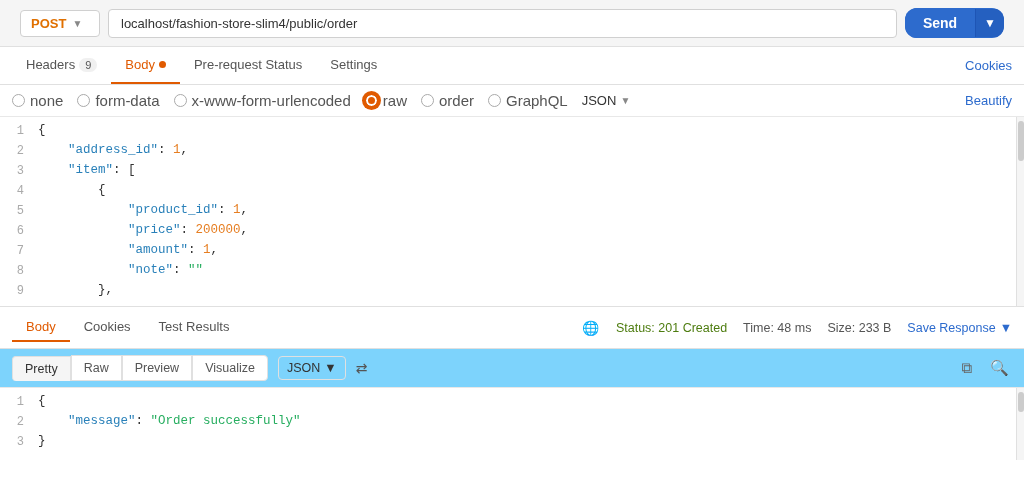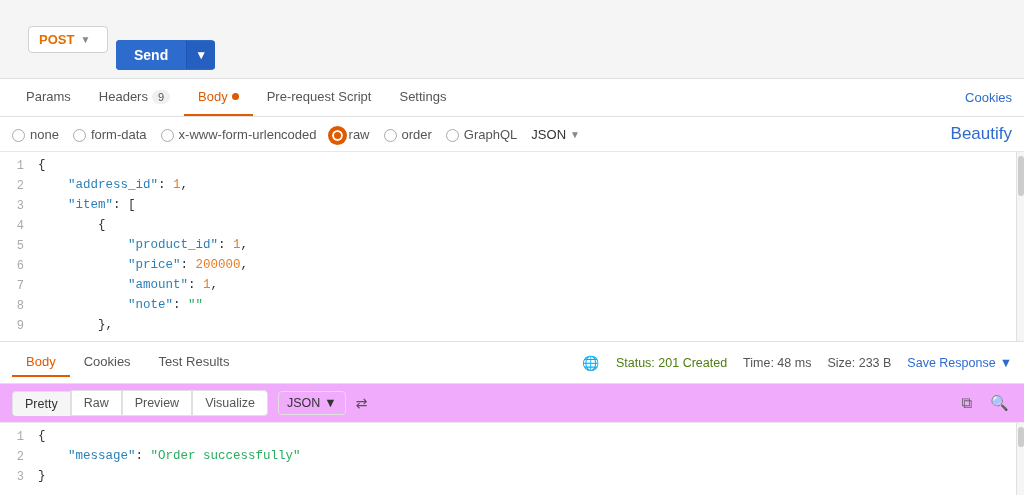--- a/index.html
+++ b/index.html
@@ -6,7 +6,7 @@
     body { font-family: -apple-system, BlinkMacSystemFont, 'Segoe UI', sans-serif; background: #fff; font-size: 13px; color: #333; width: 1024px; height: 504px; overflow: hidden; }
 
     
-    .top-bar { display: flex; align-items: center; padding: 8px 28px; gap: 8px; background: #f5f5f5; border-bottom: 1px solid #e0e0e0; }
+    .top-bar { display: flex; align-items: center; padding: 8px 20px; gap: 8px; background: #f5f5f5; border-bottom: 1px solid #e0e0e0; }
     .method-selector { display: flex; align-items: center; background: #fff; border: 1px solid #d0d0d0; border-radius: 4px; padding: 5px 10px; font-weight: 600; color: #e07000; font-size: 13px; cursor: pointer; gap: 6px; min-width: 80px; }
     .method-selector .chevron { color: #888; font-size: 10px; }
     .url-input { flex: 1; padding: 6px 12px; border: 1px solid #d0d0d0; border-radius: 4px; font-size: 13px; color: #333; background: #fff; }

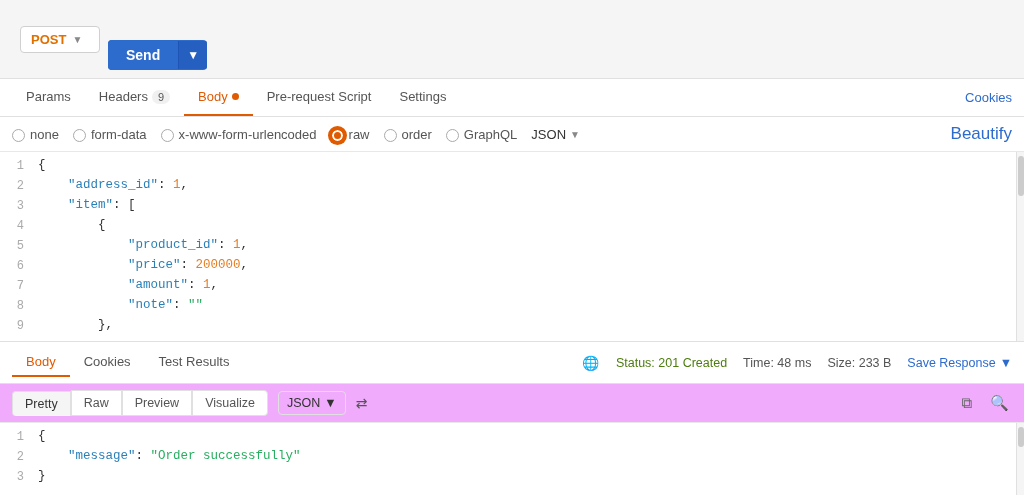--- a/index.html
+++ b/index.html
@@ -82,6 +82,7 @@
     <span>POST</span>
     <span class="chevron">▼</span>
   </div>
+  <input class="url-input" type="text" value="localhost/fashion-store-slim4/public/order" style="">
   <div class="send-btn-group">
     <button class="send-btn">Send</button>
     <button class="send-btn-arrow">▼</button>

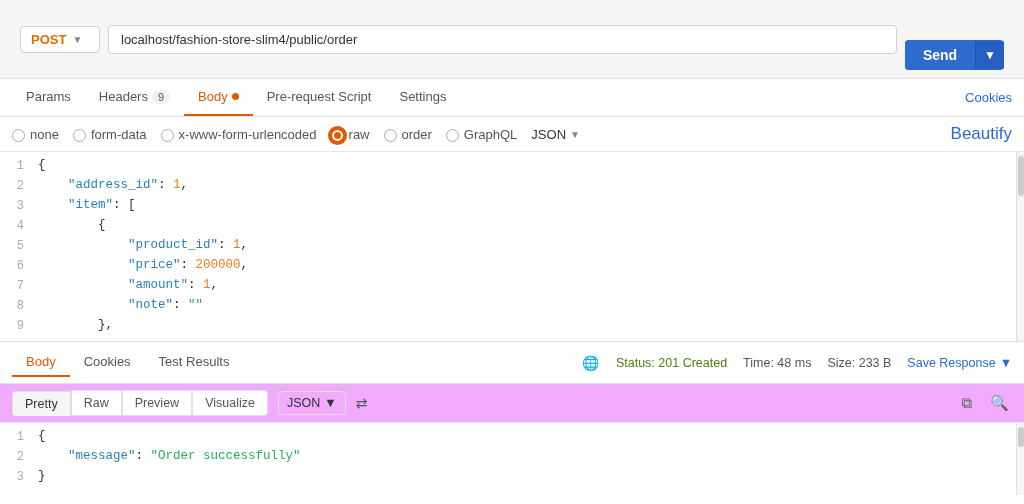--- a/index.html
+++ b/index.html
@@ -10,7 +10,7 @@
     .method-selector { display: flex; align-items: center; background: #fff; border: 1px solid #d0d0d0; border-radius: 4px; padding: 5px 10px; font-weight: 600; color: #e07000; font-size: 13px; cursor: pointer; gap: 6px; min-width: 80px; }
     .method-selector .chevron { color: #888; font-size: 10px; }
     .url-input { flex: 1; padding: 6px 12px; border: 1px solid #d0d0d0; border-radius: 4px; font-size: 13px; color: #333; background: #fff; }
-    .send-btn-group { display: flex; align-items: center; background: #2d6bcd; border-radius: 4px; overflow: hidden; margin-top: 32px; }
+    .send-btn-group { display: flex; align-items: center; background: #2d6bcd; border-radius: 12px; overflow: hidden; }
     .send-btn { background: #2d6bcd; color: #fff; border: none; padding: 7px 18px; font-size: 14px; font-weight: 600; cursor: pointer; }
     .send-btn-arrow { background: #2560c0; color: #fff; border: none; border-left: 1px solid #1e55b5; padding: 7px 8px; cursor: pointer; font-size: 12px; }
 

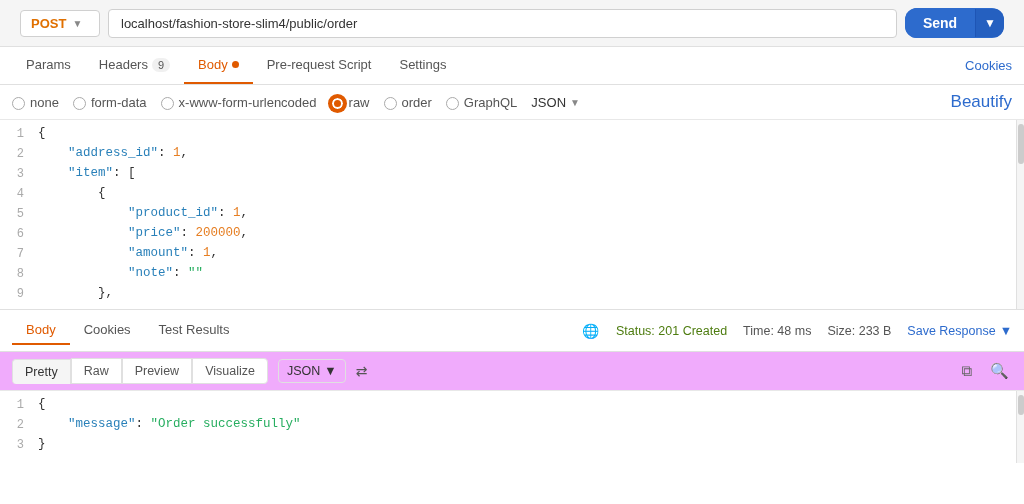--- a/index.html
+++ b/index.html
@@ -92,9 +92,6 @@
 <div class="tab-bar">
   <div class="tab-bar-left">
     <div class="tab-item">
-      <span>Params</span>
-    </div>
-    <div class="tab-item">
       <span>Headers</span>
       <span class="badge">9</span>
     </div>

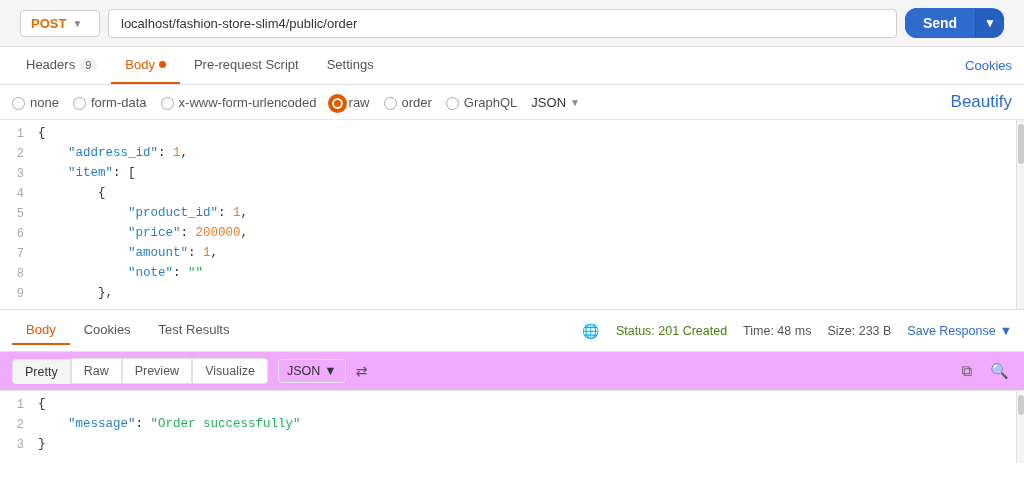--- a/index.html
+++ b/index.html
@@ -100,7 +100,7 @@
       <span class="dot dot-orange"></span>
     </div>
     <div class="tab-item">
-      <span>Pre-request Script</span>
+      <span>Pre-request Status</span>
     </div>
     <div class="tab-item">
       <span>Settings</span>

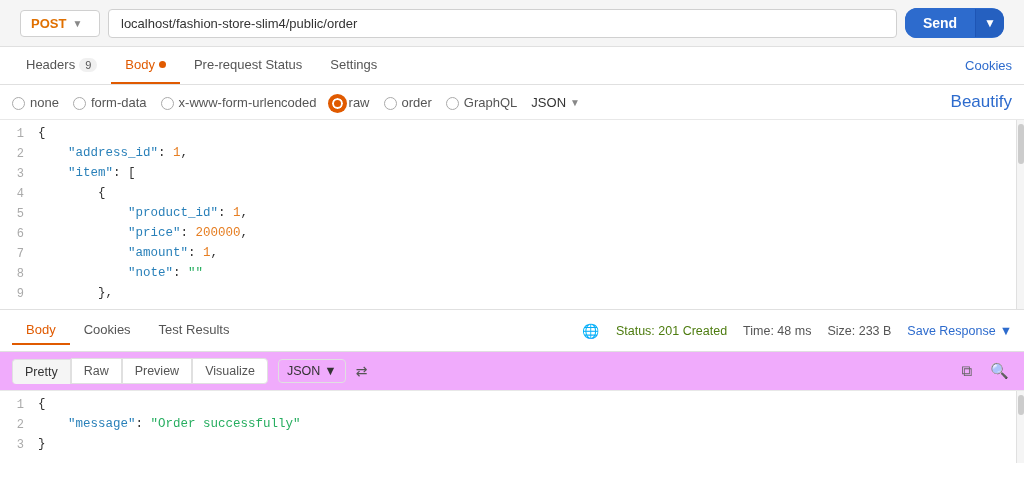--- a/index.html
+++ b/index.html
@@ -28,7 +28,7 @@
 
     
     .options-bar { display: flex; align-items: center; padding: 7px 12px; gap: 14px; background: #fff; border-bottom: 1px solid #e8e8e8; }
-    .radio-option { display: flex; align-items: flex-end; gap: 5px; cursor: pointer; font-size: 13px; color: #555; }
+    .radio-option { display: flex; align-items: center; gap: 5px; cursor: pointer; font-size: 15px; color: #555; }
     .radio-circle { width: 13px; height: 13px; border-radius: 50%; border: 1.5px solid #aaa; display: inline-block; flex-shrink: 0; }
     .radio-circle.selected-orange { border-color: #e05a00; background: #e05a00; box-shadow: 0 0 0 2px #fff inset, 0 0 0 3px #e05a00; }
     .json-dropdown { display: flex; align-items: center; gap: 4px; background: #fff; border: none; color: #333; font-size: 13px; cursor: pointer; font-weight: 500; }

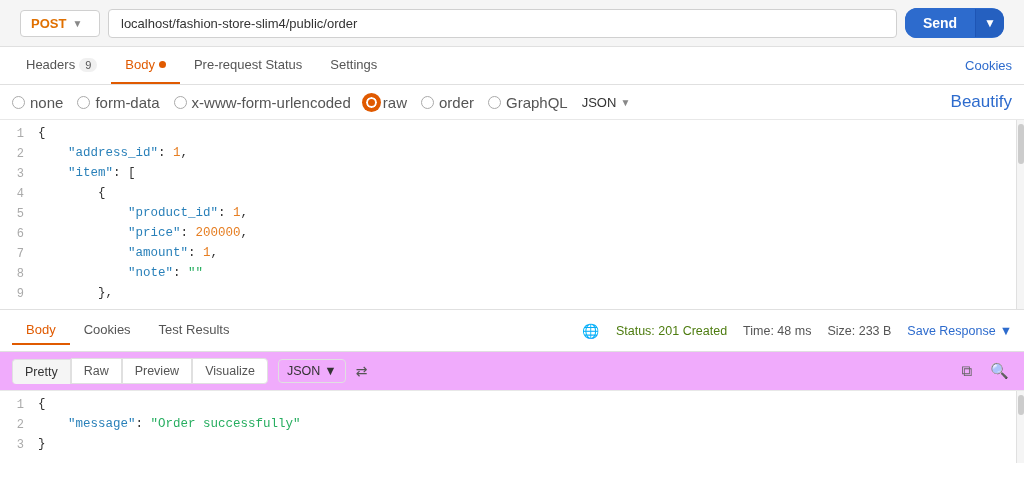--- a/index.html
+++ b/index.html
@@ -34,7 +34,7 @@
     .json-dropdown { display: flex; align-items: center; gap: 4px; background: #fff; border: none; color: #333; font-size: 13px; cursor: pointer; font-weight: 500; }
     .json-dropdown .chev { font-size: 10px; color: #888; }
     .options-right { margin-left: auto; }
-    .beautify-btn { color: #2d6bcd; font-size: 17px; cursor: pointer; background: none; border: none; }
+    .beautify-btn { color: #2d6bcd; font-size: 13px; cursor: pointer; background: none; border: none; }
 
     
     .code-editor { background: #fff; border-bottom: 1px solid #e0e0e0; padding: 6px 0; font-family: 'Courier New', Courier, monospace; font-size: 12.5px; position: relative; overflow-y: auto; max-height: 190px; }

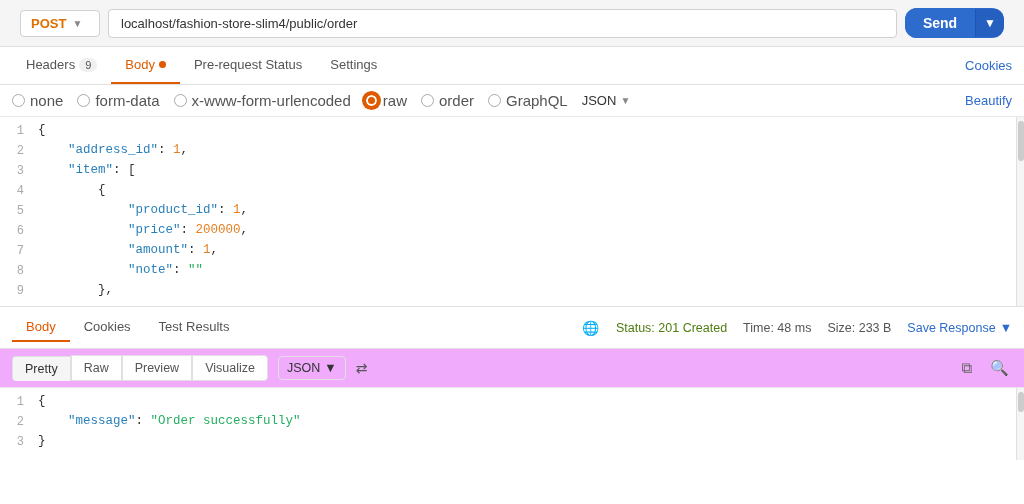--- a/index.html
+++ b/index.html
@@ -60,7 +60,7 @@
     .save-resp { color: #2d6bcd; cursor: pointer; display: flex; align-items: center; gap: 4px; }
 
     
-    .resp-toolbar { display: flex; align-items: center; padding: 6px 12px; gap: 0; border-bottom: 1px solid #e8e8e8; background: #f0abfc; }
+    .resp-toolbar { display: flex; align-items: center; padding: 6px 12px; gap: 0; border-bottom: 1px solid #e8e8e8; background: #7dd3fc; }
     .format-btn { padding: 5px 12px; font-size: 12.5px; border: 1px solid #e0e0e0; cursor: pointer; background: #fff; color: #555; }
     .format-btn.active { background: #f5f5f5; color: #333; font-weight: 500; border-bottom: none; }
     .format-btn:first-child { border-radius: 4px 0 0 4px; }

